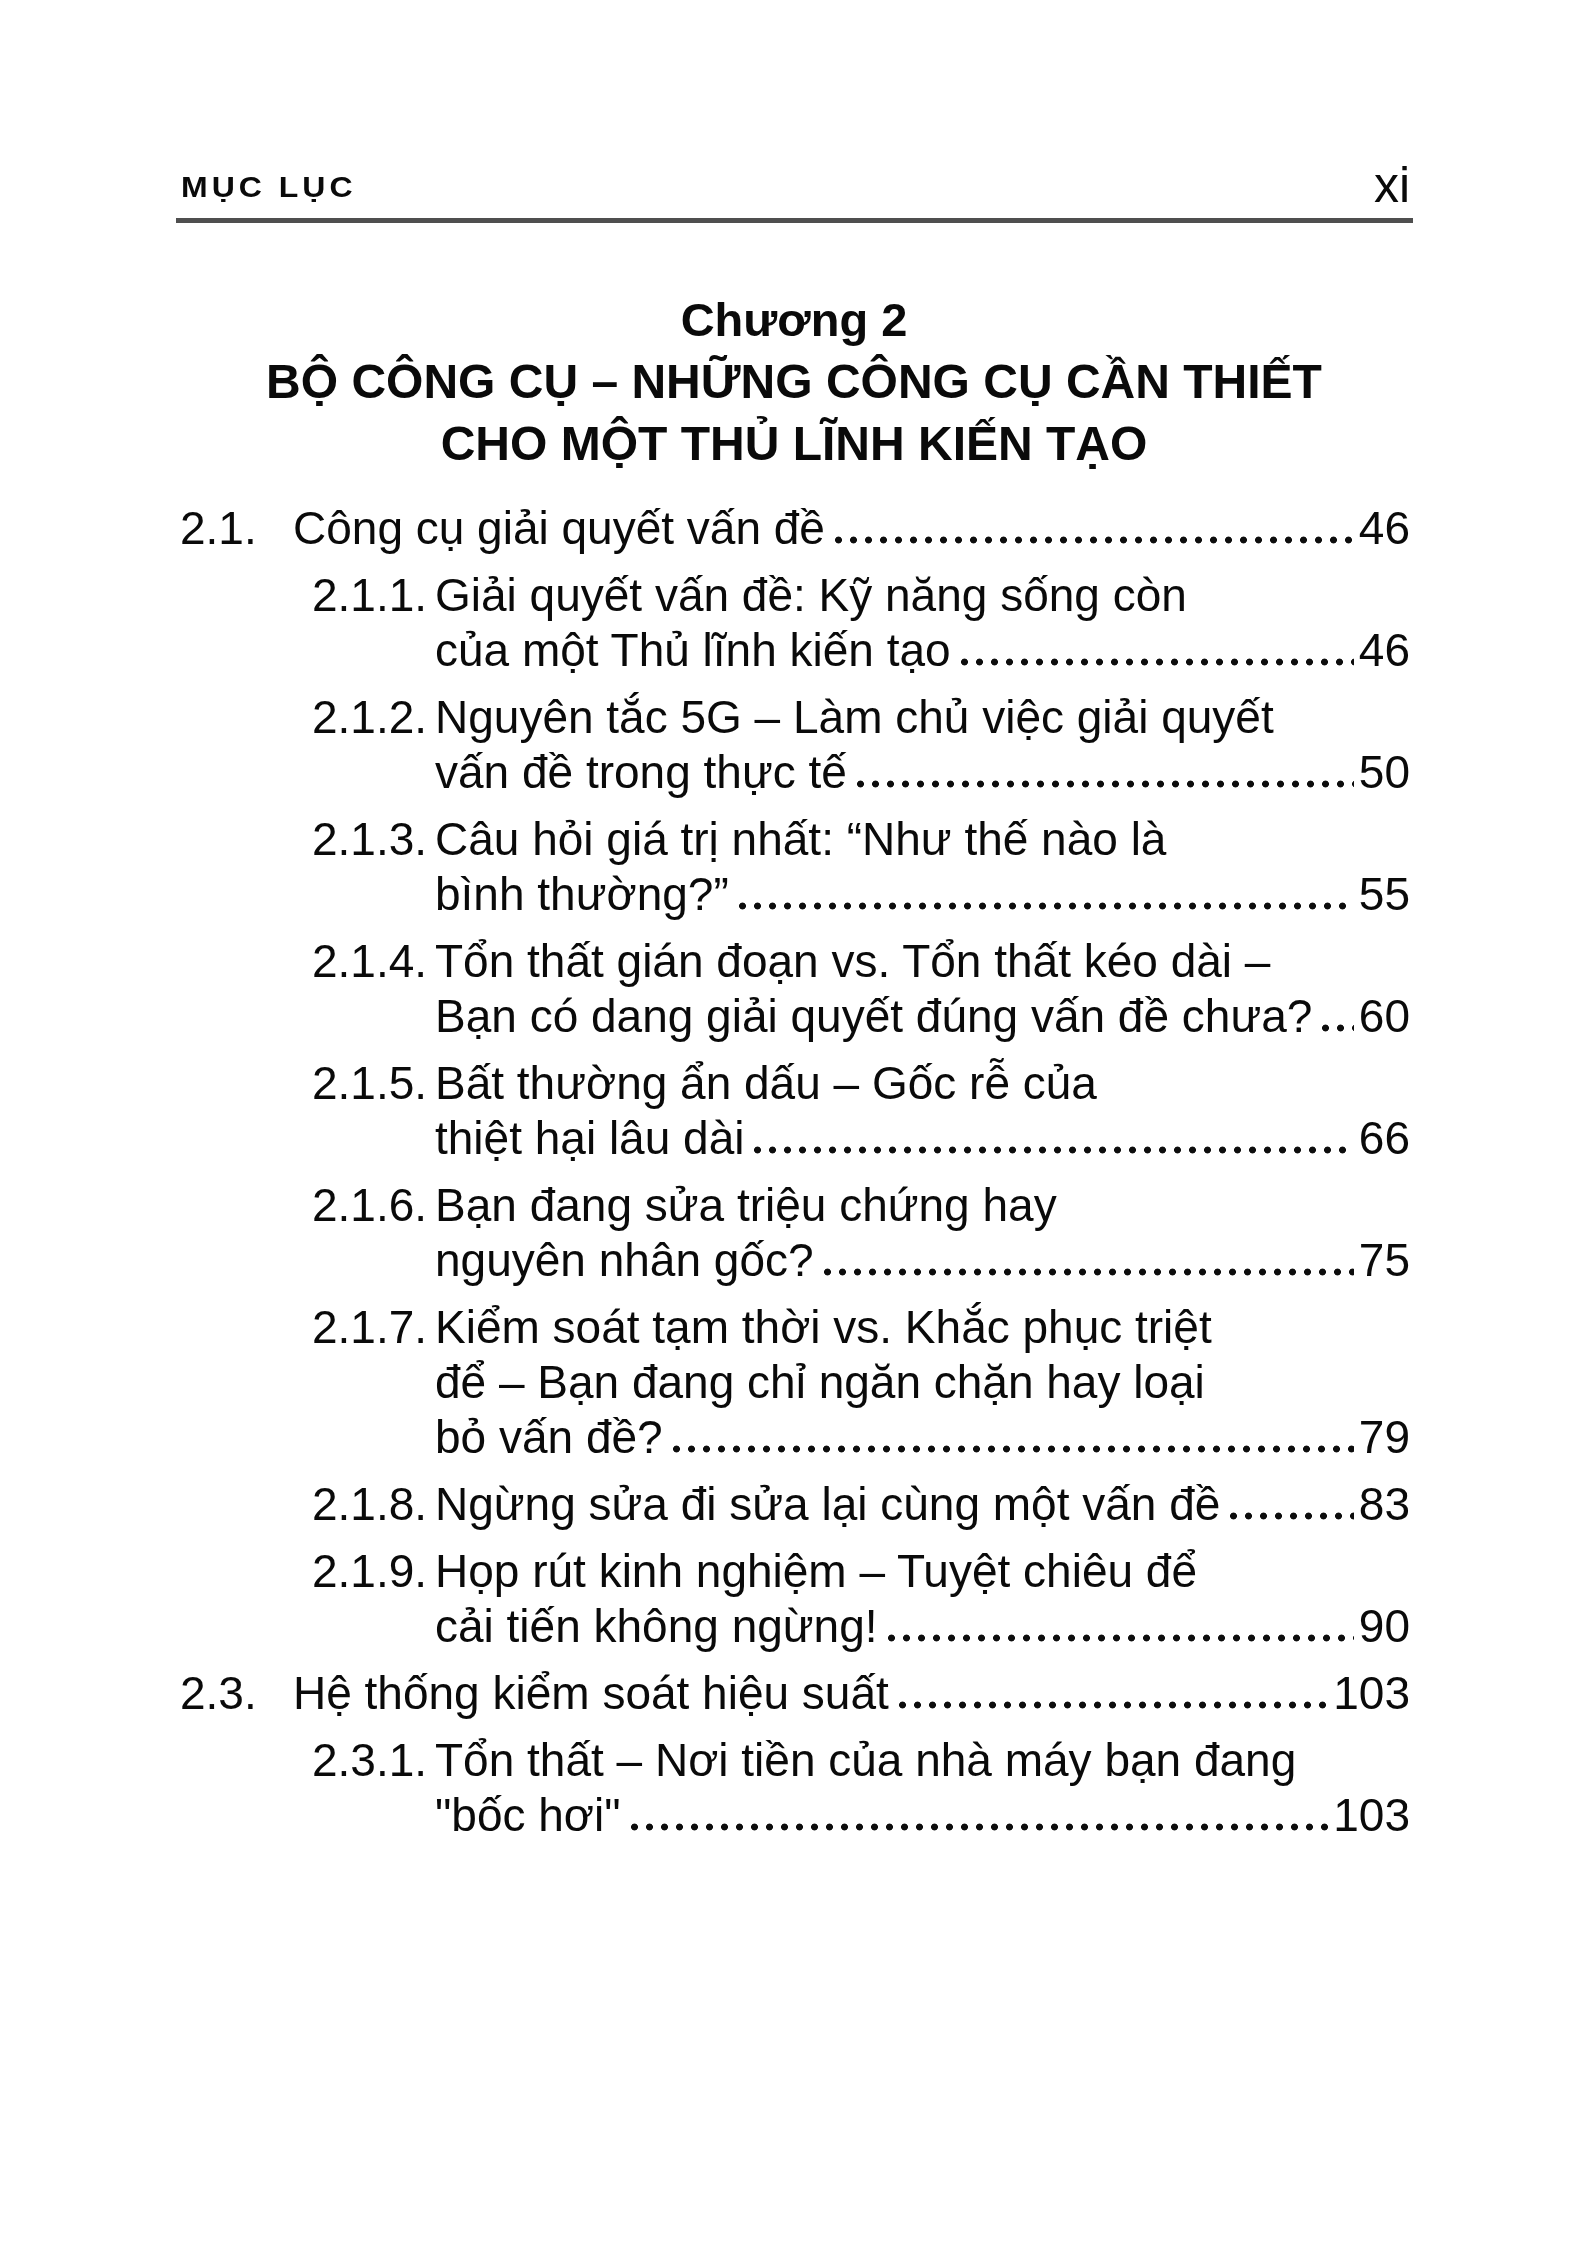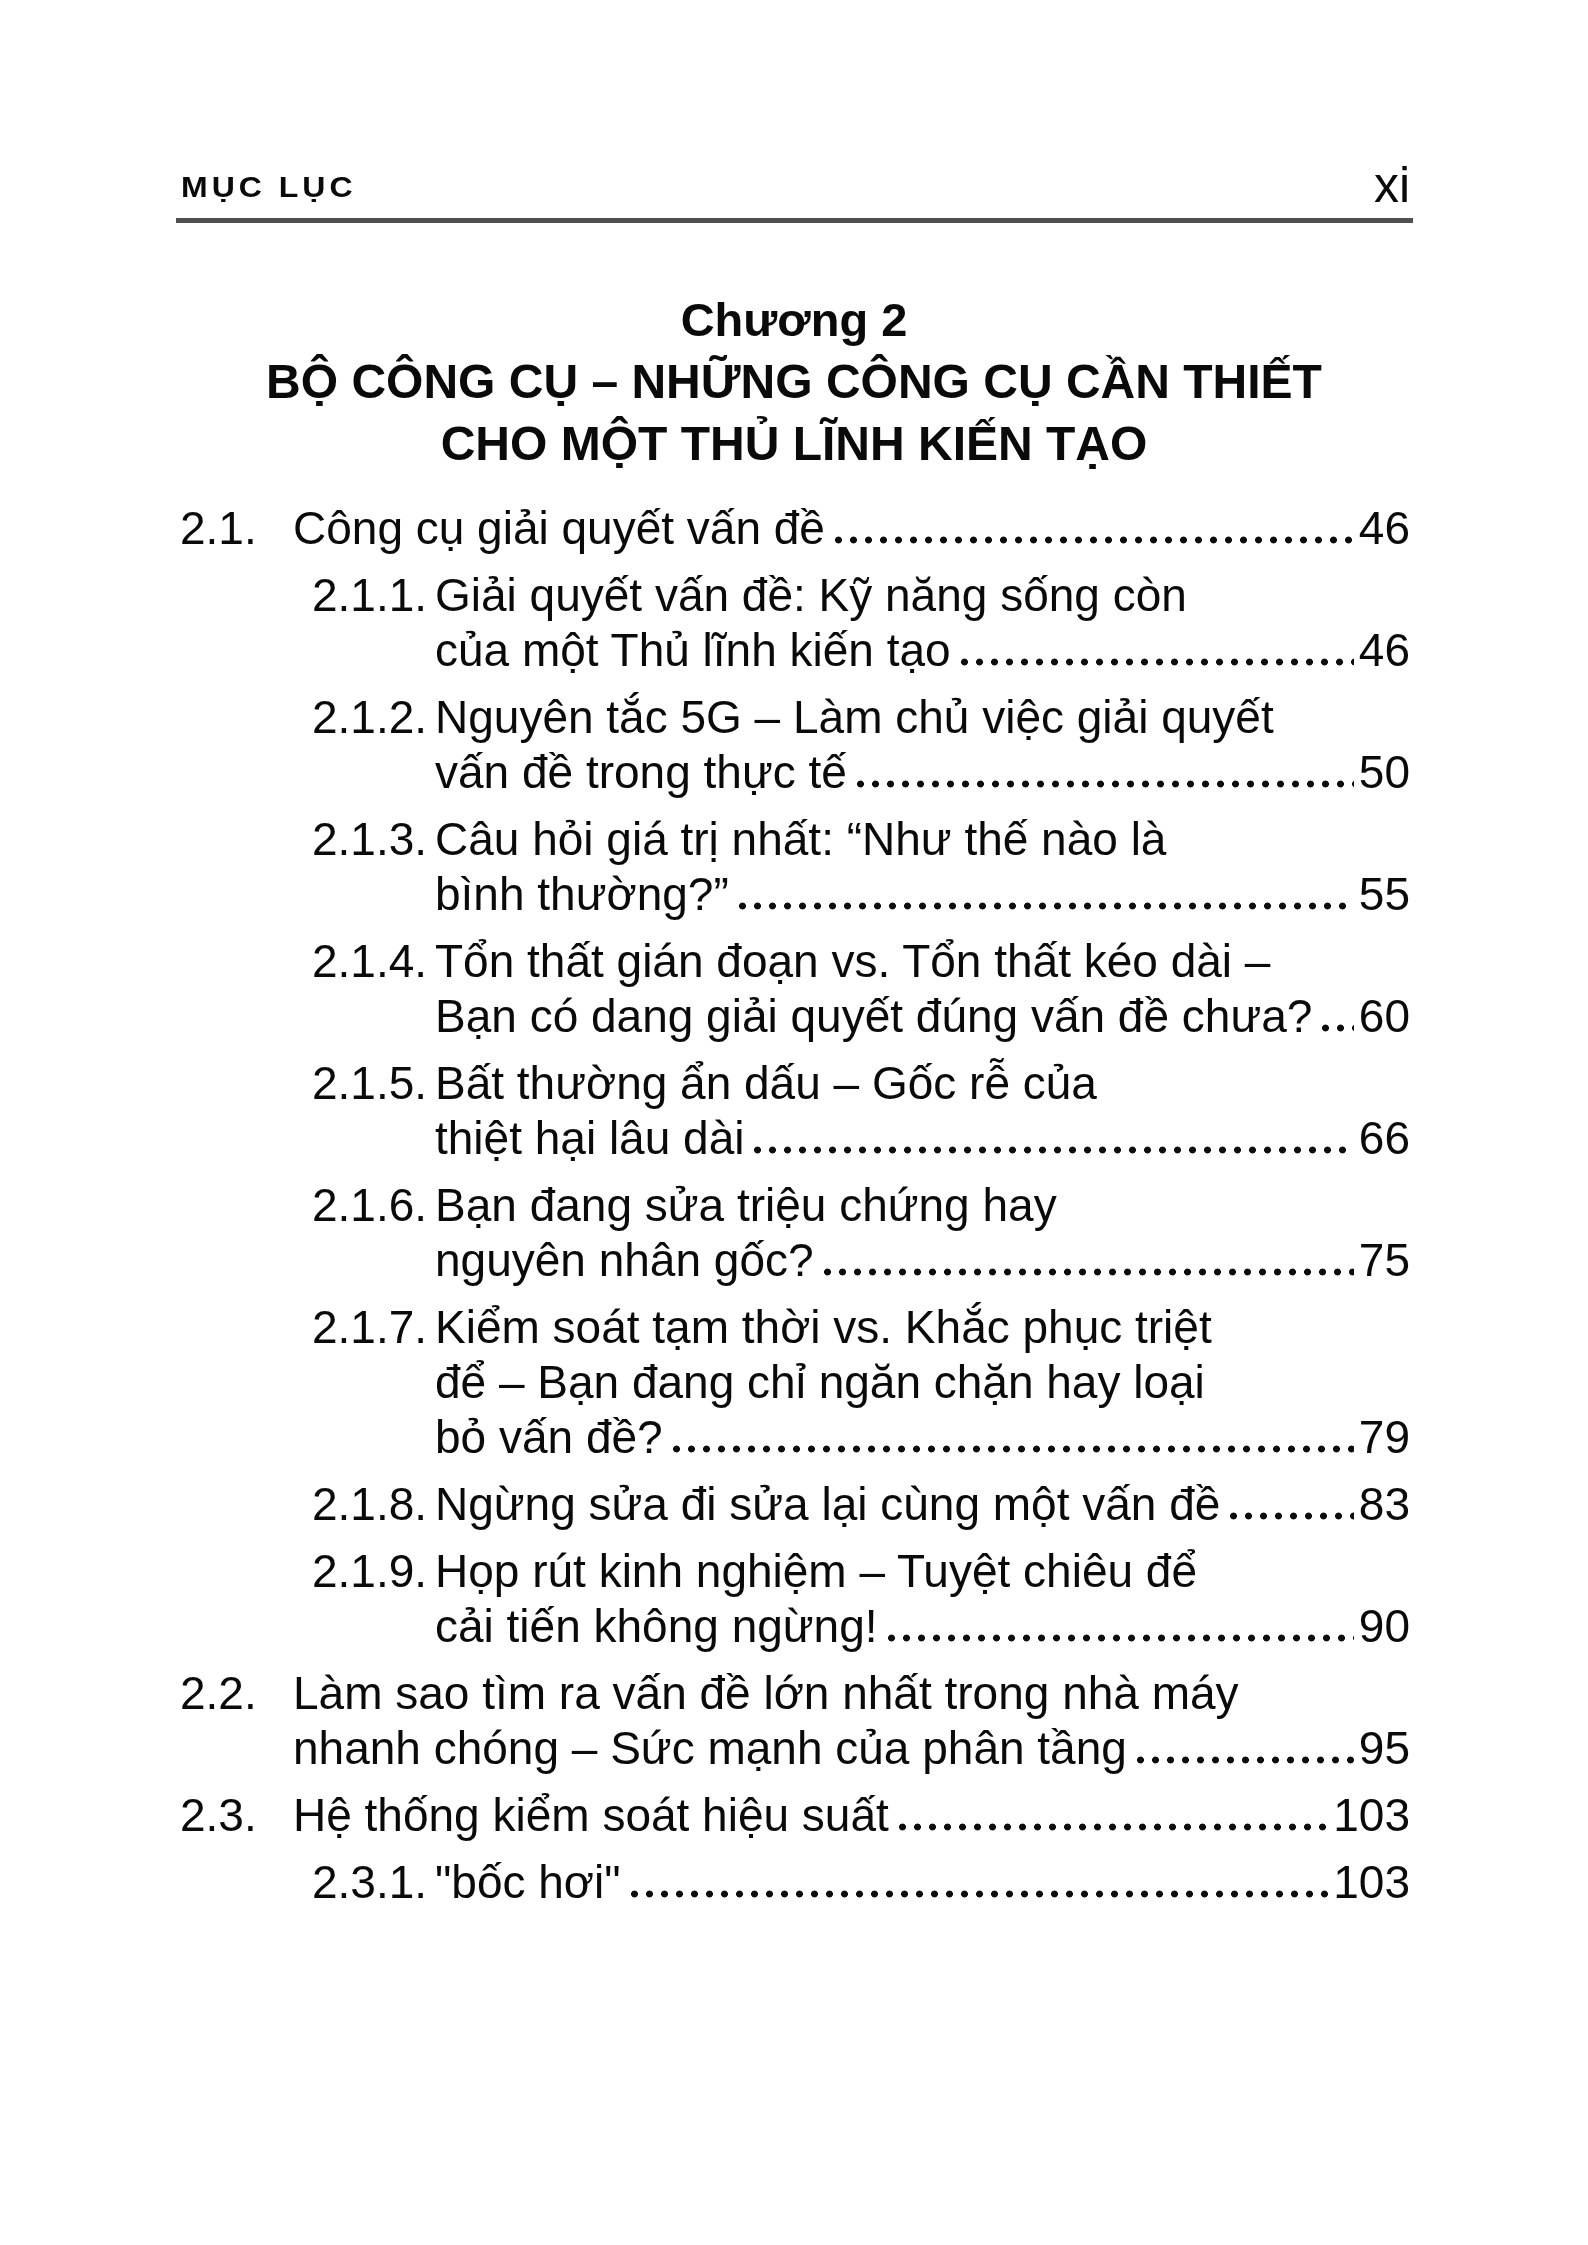--- a/index.html
+++ b/index.html
@@ -205,15 +205,6 @@
         </div>
       </div>
       <div class="entry lvl1">
-        <span class="num">2.2.</span>
-        <div class="toc-line">Làm sao tìm ra vấn đề lớn nhất trong nhà máy</div>
-        <div class="toc-line last">
-          <span class="line-text">nhanh chóng – Sức mạnh của phân tầng</span>
-          <span class="leader"></span>
-          <span class="pagenum">95</span>
-        </div>
-      </div>
-      <div class="entry lvl1">
         <span class="num">2.3.</span>
         <div class="toc-line last">
           <span class="line-text">Hệ thống kiểm soát hiệu suất</span>

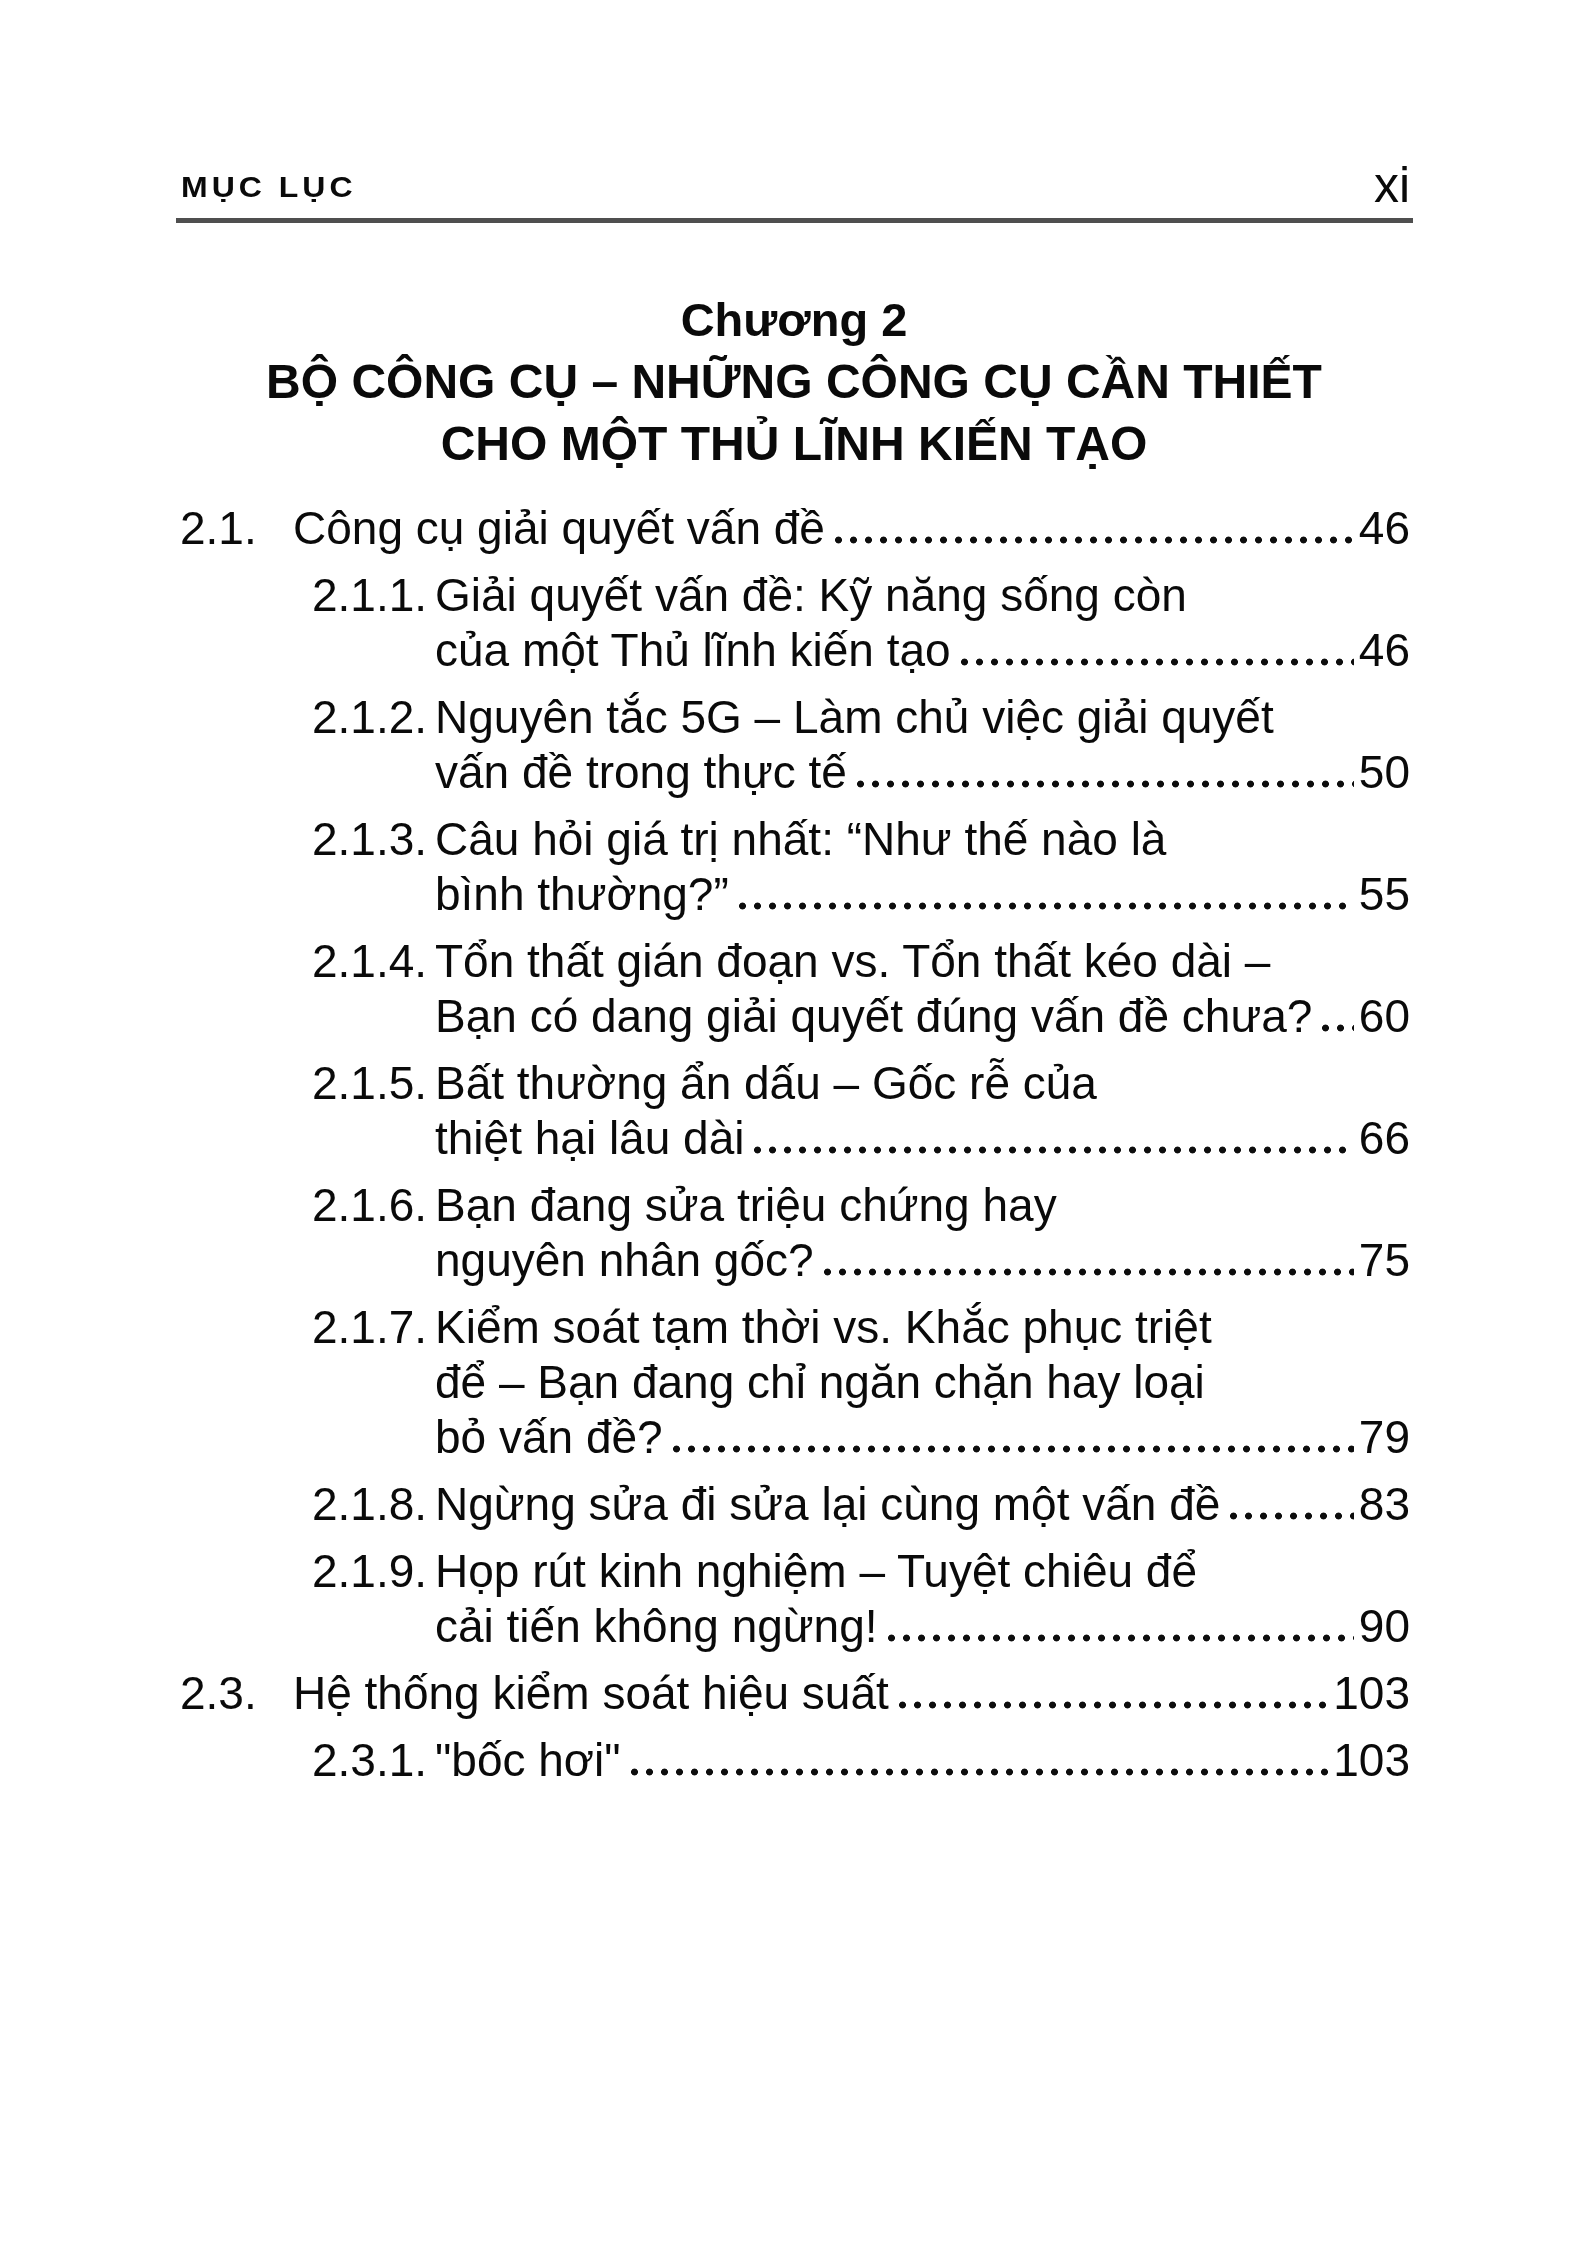--- a/index.html
+++ b/index.html
@@ -214,6 +214,7 @@
       </div>
       <div class="entry lvl2">
         <span class="num">2.3.1.</span>
+        <div class="toc-line">Tổn thất – Nơi tiền của nhà máy bạn đang</div>
         <div class="toc-line last">
           <span class="line-text">"bốc hơi"</span>
           <span class="leader"></span>

